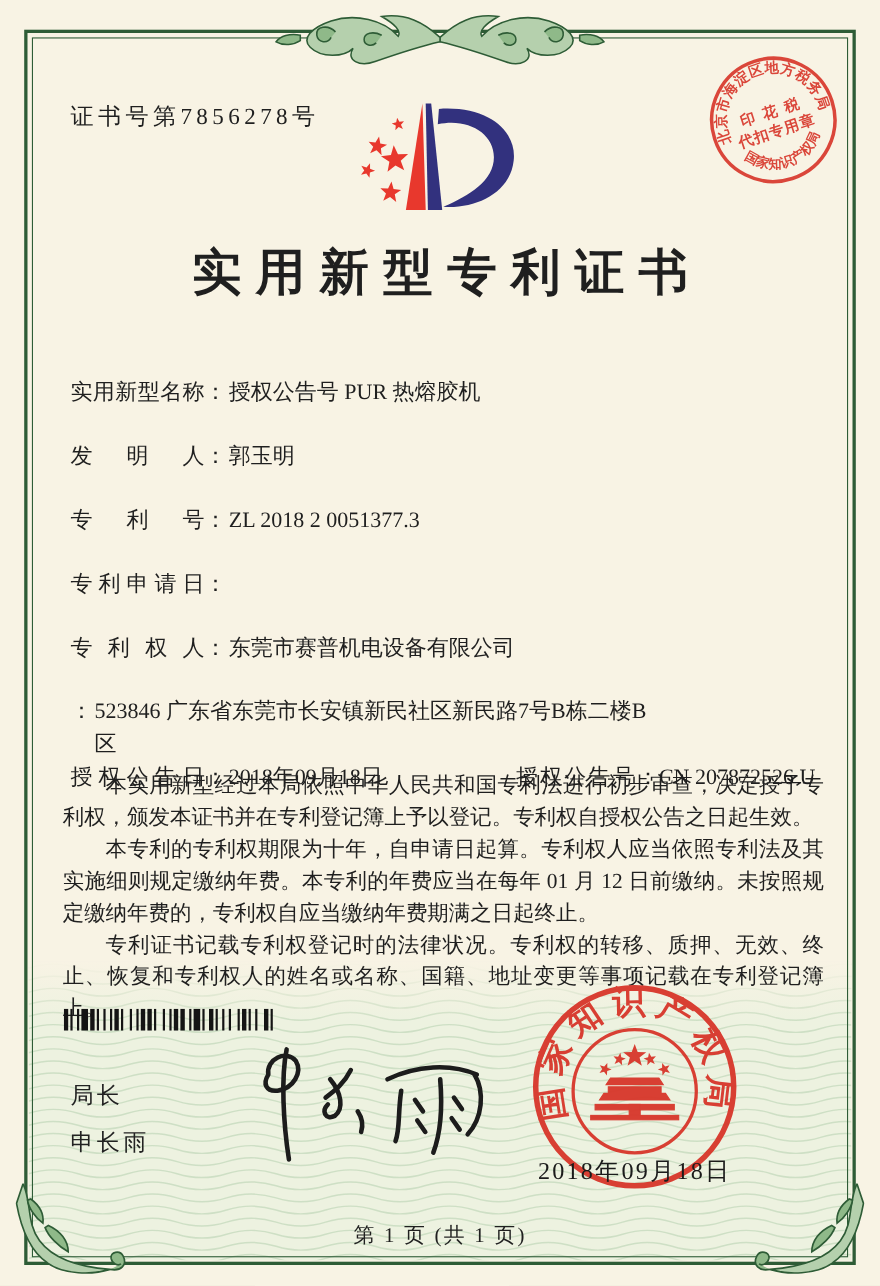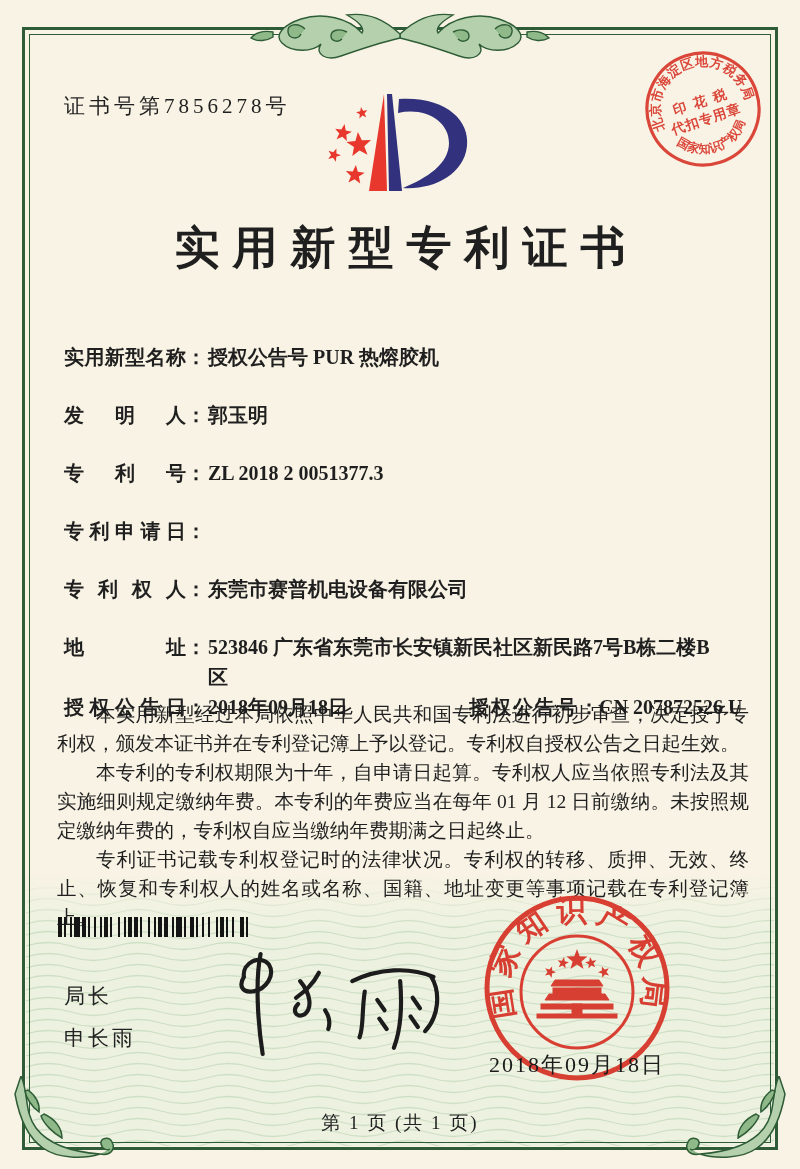--- a/index.html
+++ b/index.html
@@ -19,7 +19,7 @@
   .title{position:absolute;left:0;right:0;top:218px;text-align:center;font-size:45px;font-weight:bold;
          letter-spacing:13px;text-indent:13px;}
   .fields{position:absolute;left:64px;top:342px;width:690px;font-size:20px;}
-  .field{display:flex;line-height:30px;margin-bottom:28px;font-weight:bold;}
+  .field{display:flex;line-height:30px;margin-bottom:28px;}
   .f-label{flex:0 0 122px;text-align:justify;text-align-last:justify;}
   .f-colon{flex:0 0 22px;}
   .f-value{max-width:517px;}

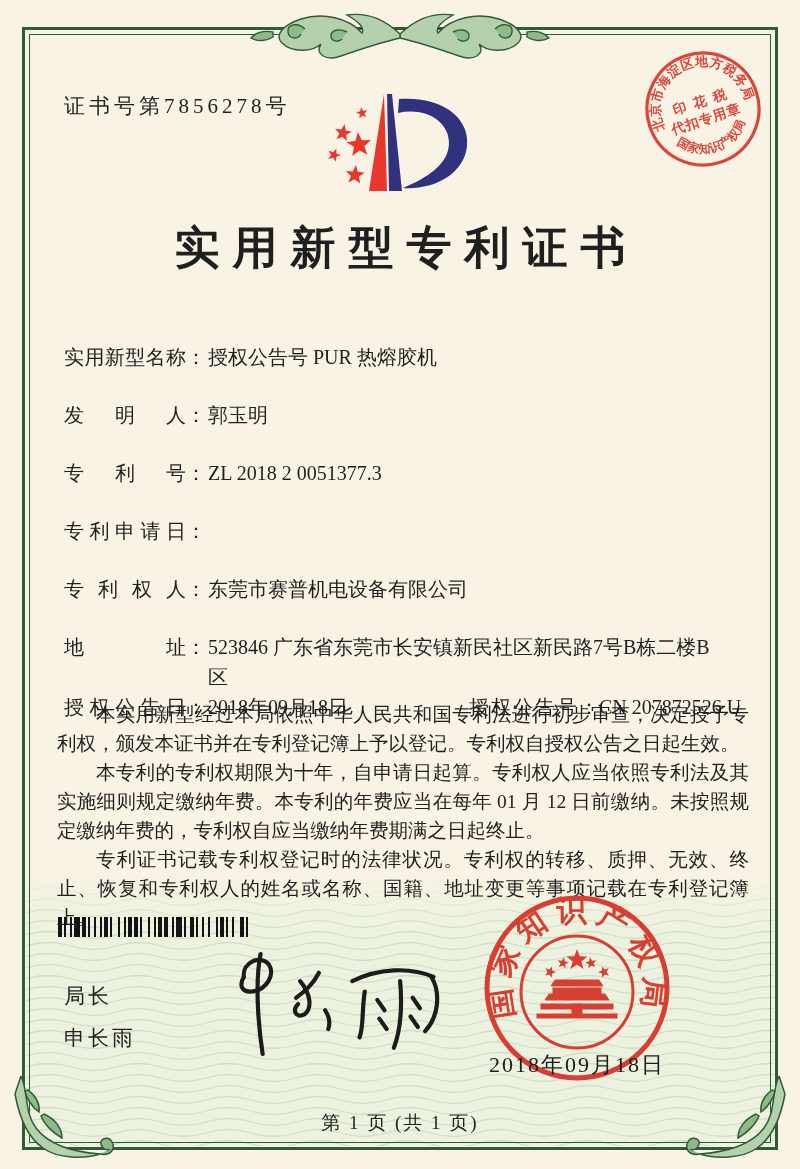--- a/index.html
+++ b/index.html
@@ -149,7 +149,6 @@
       <span class="f-value">东莞市赛普机电设备有限公司</span>
     </div>
     <div class="field addr">
-      <span class="f-label">地址</span>
         <span class="f-colon">：</span>
       <span class="f-value">523846 广东省东莞市长安镇新民社区新民路7号B栋二楼B区</span>
     </div>

